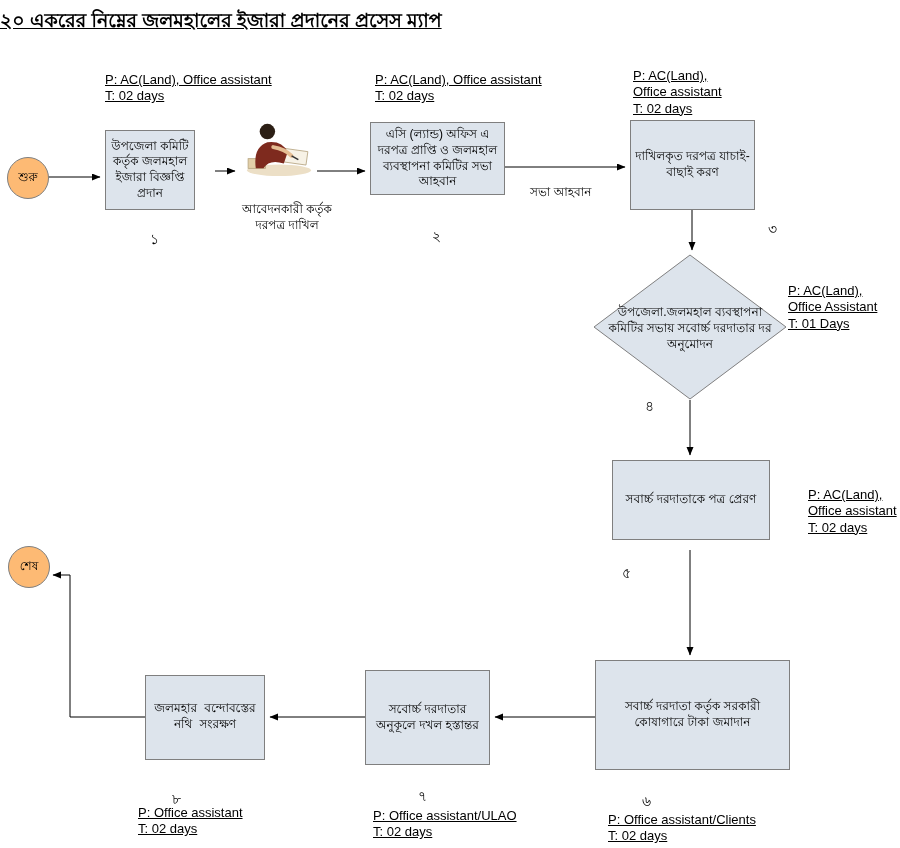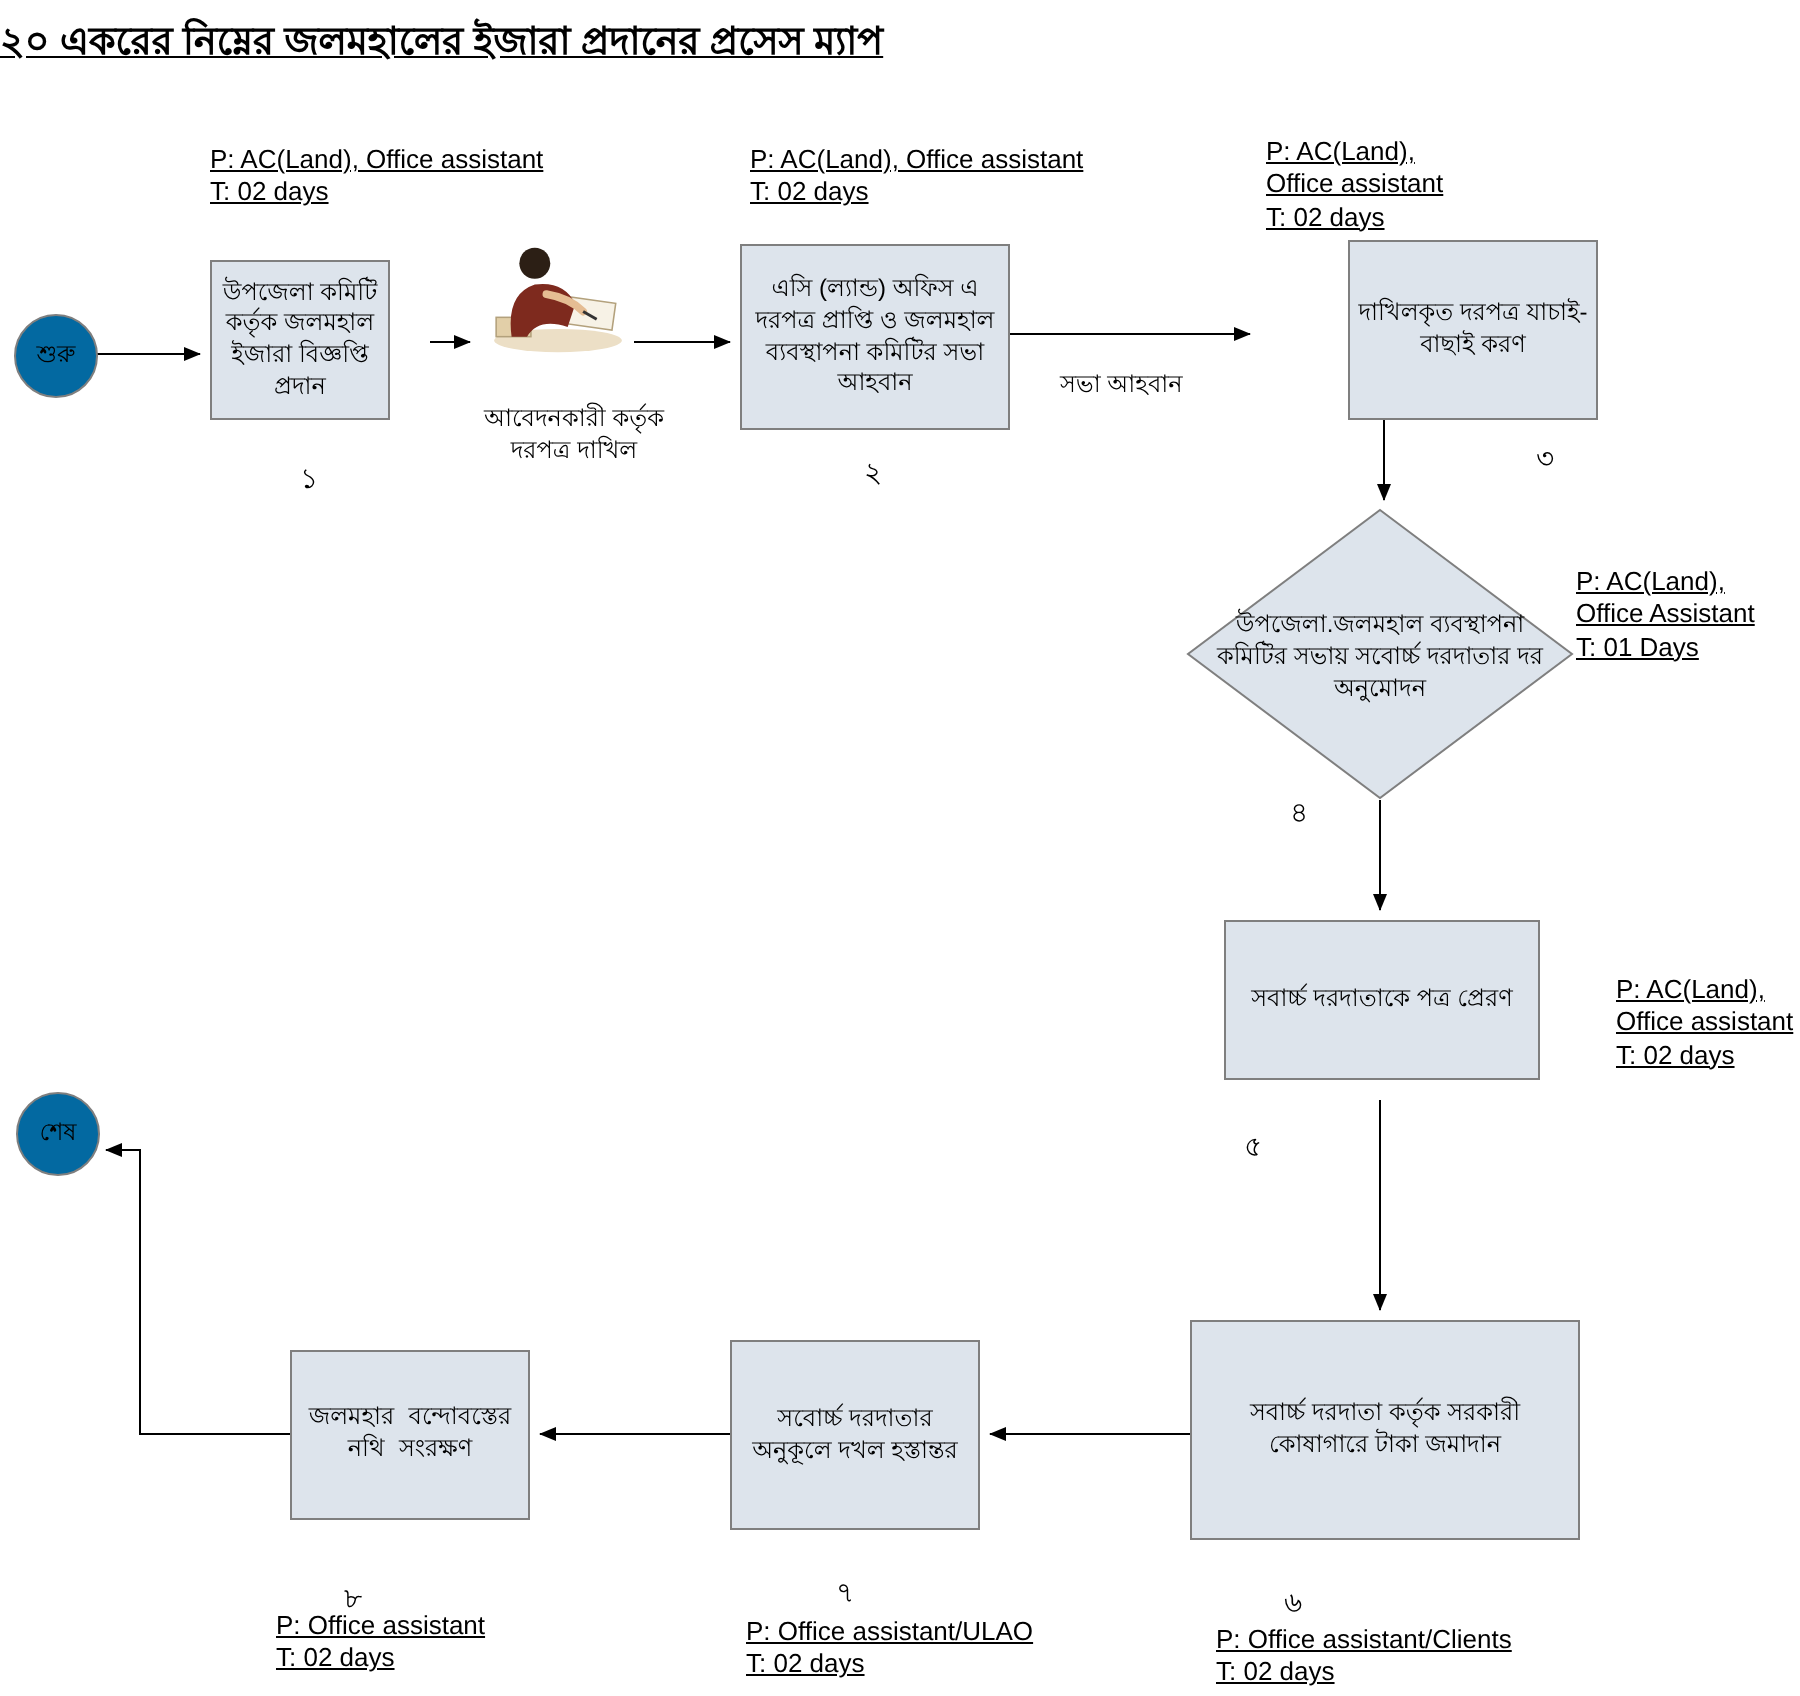--- a/index.html
+++ b/index.html
@@ -110,7 +110,7 @@
 
   <div class="annotation" style="left:375px;top:72px;width:220px;">P: AC(Land), Office assistant
 T: 02 days</div>
-  <div class="node" style="left:370px;top:122px;width:135px;height:93px;">
+  <div class="node" style="left:370px;top:122px;width:135px;height:73px;">
     <span>এসি (ল্যান্ড) অফিস এ দরপত্র প্রাপ্তি ও জলমহাল ব্যবস্থাপনা কমিটির সভা আহবান</span>
   </div>
   <div class="step-number" style="left:432px;top:225px;">২</div>

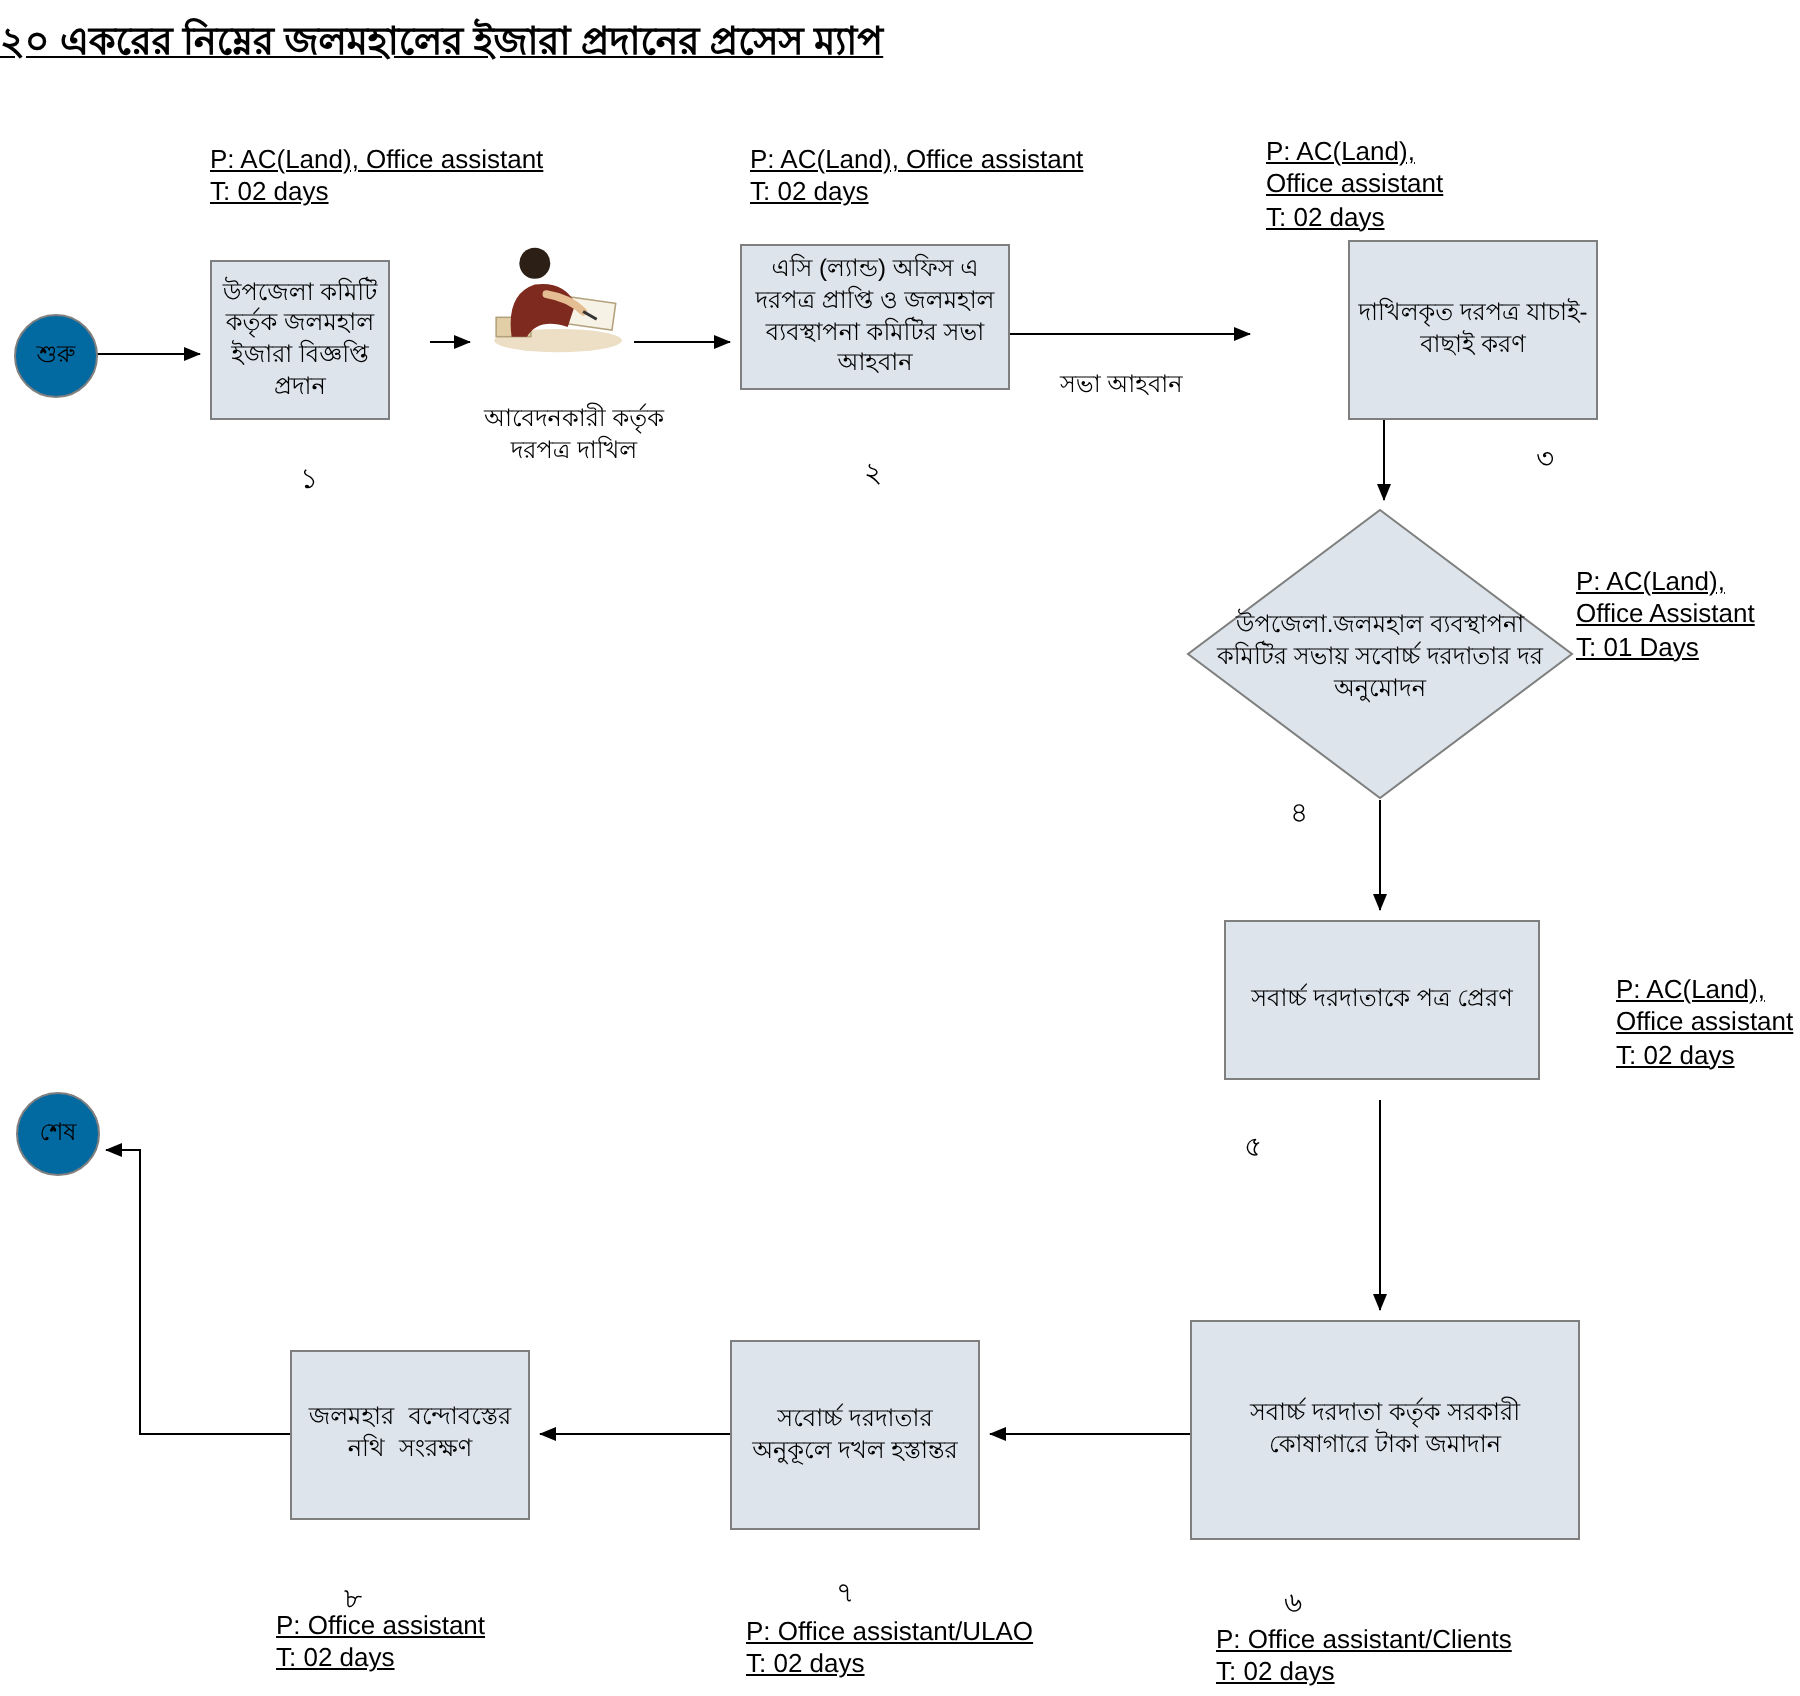--- a/index.html
+++ b/index.html
@@ -120,7 +120,7 @@
   <div class="annotation" style="left:633px;top:68px;width:150px;">P: AC(Land),
 Office assistant
 T: 02 days</div>
-  <div class="node" style="left:630px;top:120px;width:125px;height:90px;margin-left:44px;">
+  <div class="node" style="left:630px;top:120px;width:125px;height:90px;">
     <span>দাখিলকৃত দরপত্র যাচাই-বাছাই করণ</span>
   </div>
   <div class="step-number" style="left:768px;top:218px;">৩</div>

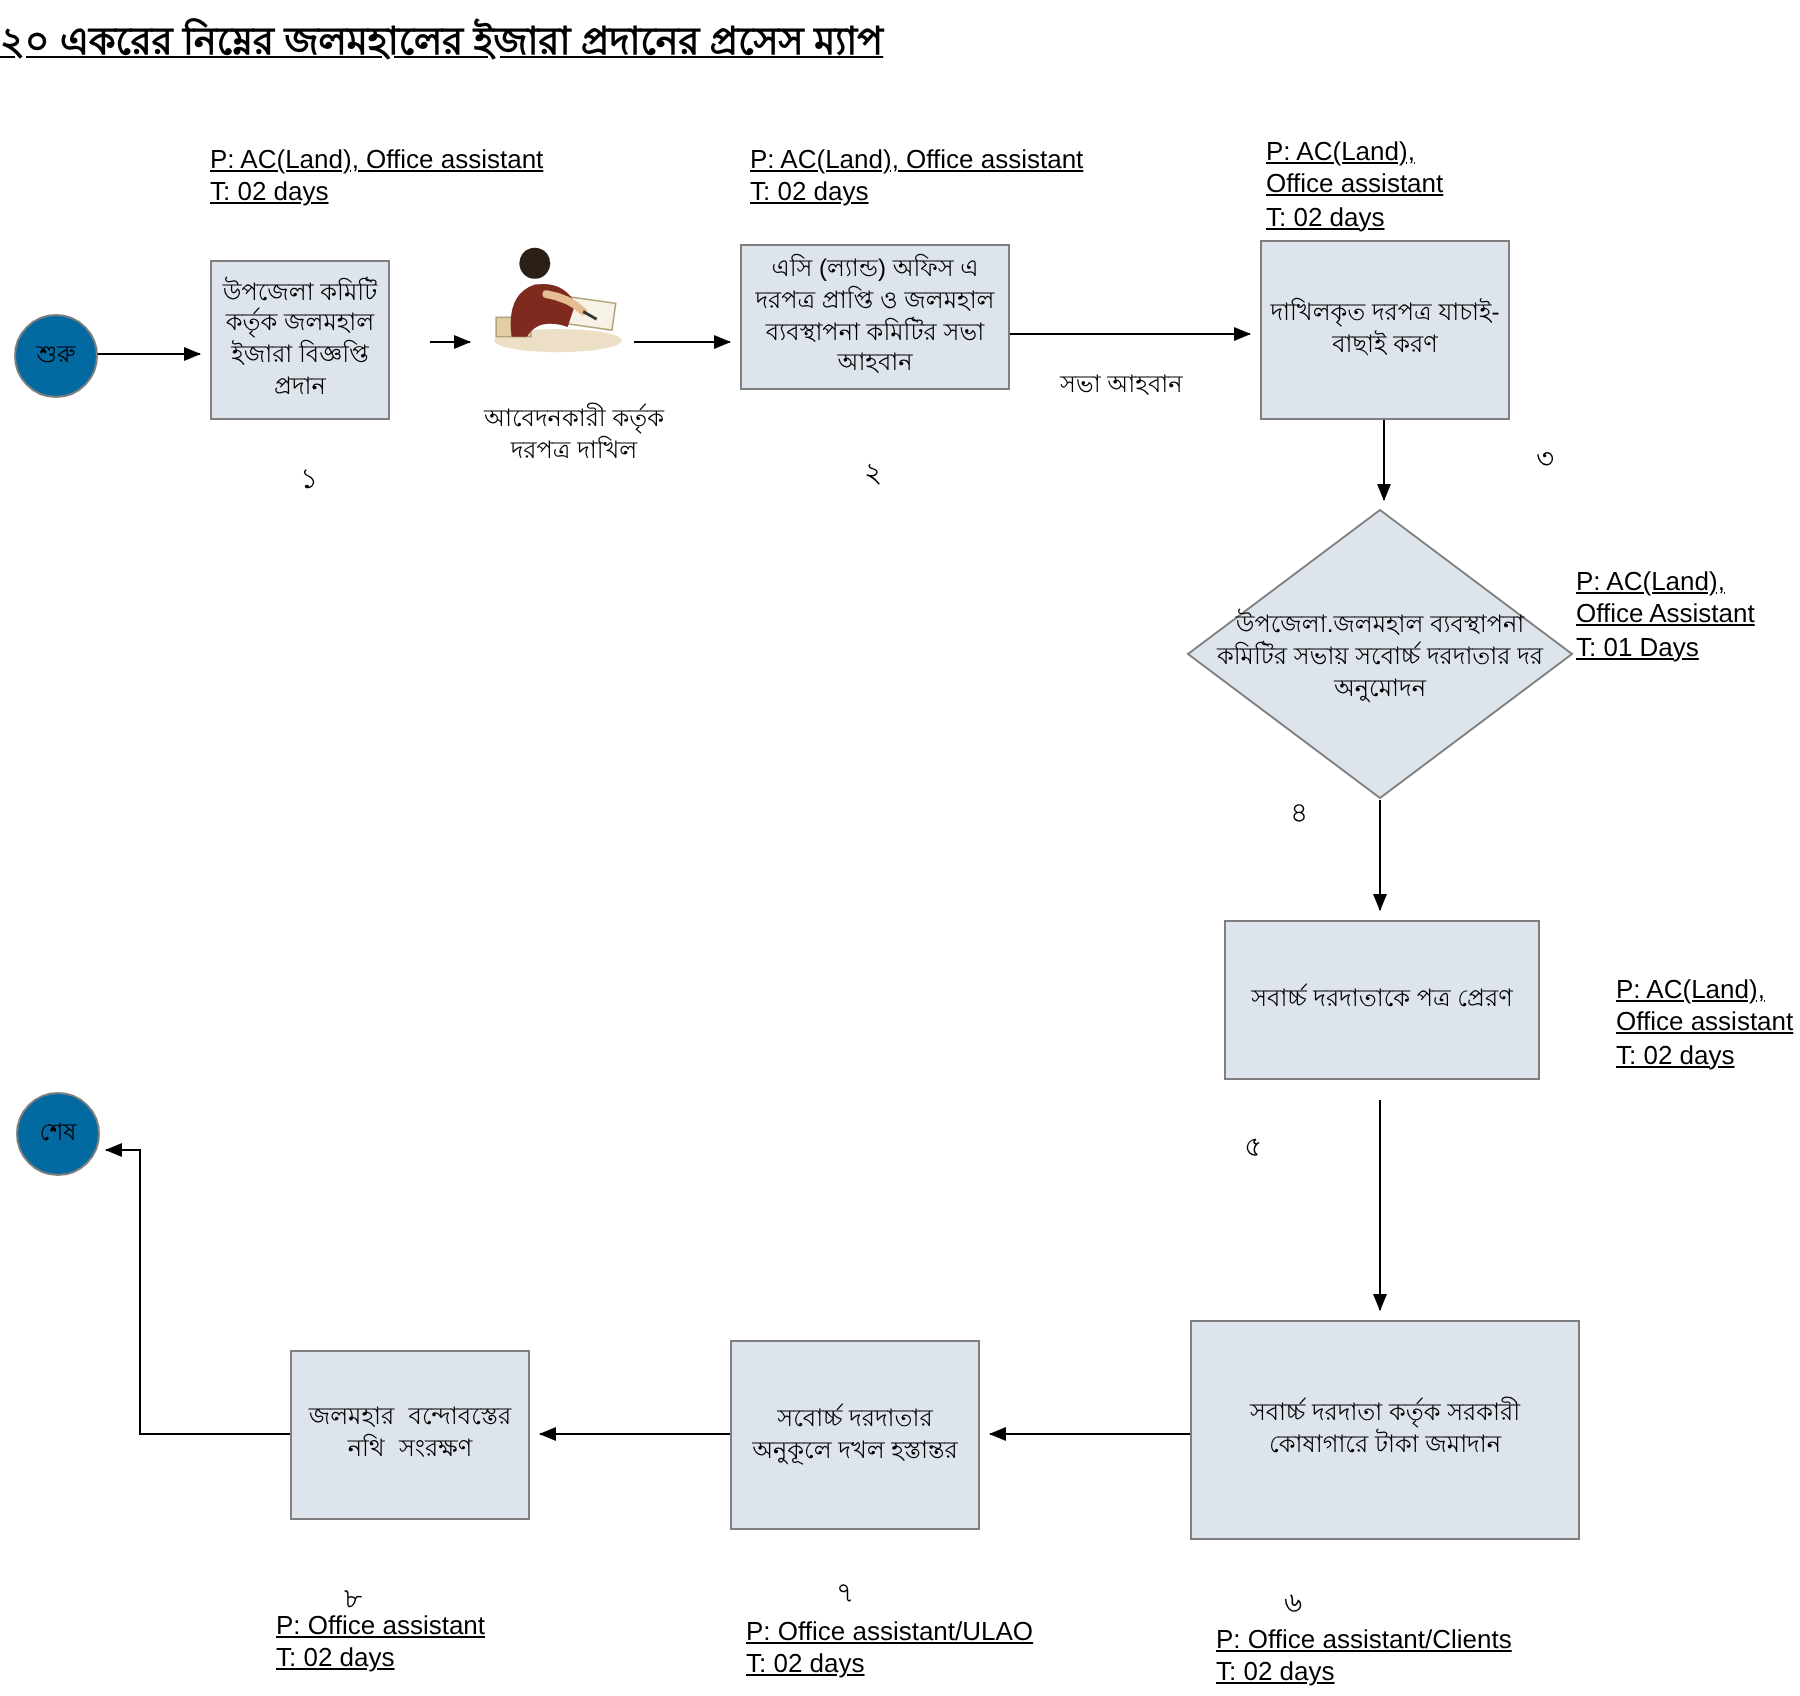--- a/index.html
+++ b/index.html
@@ -28,7 +28,7 @@
   }
   .terminal{
     position:absolute;width:40px;height:40px;border-radius:50%;
-    background:#0369a1;border:1px solid #7f7f7f;
+    background:#fdba74;border:1px solid #7f7f7f;
     display:flex;align-items:center;justify-content:center;
     font-size:12px;
   }

